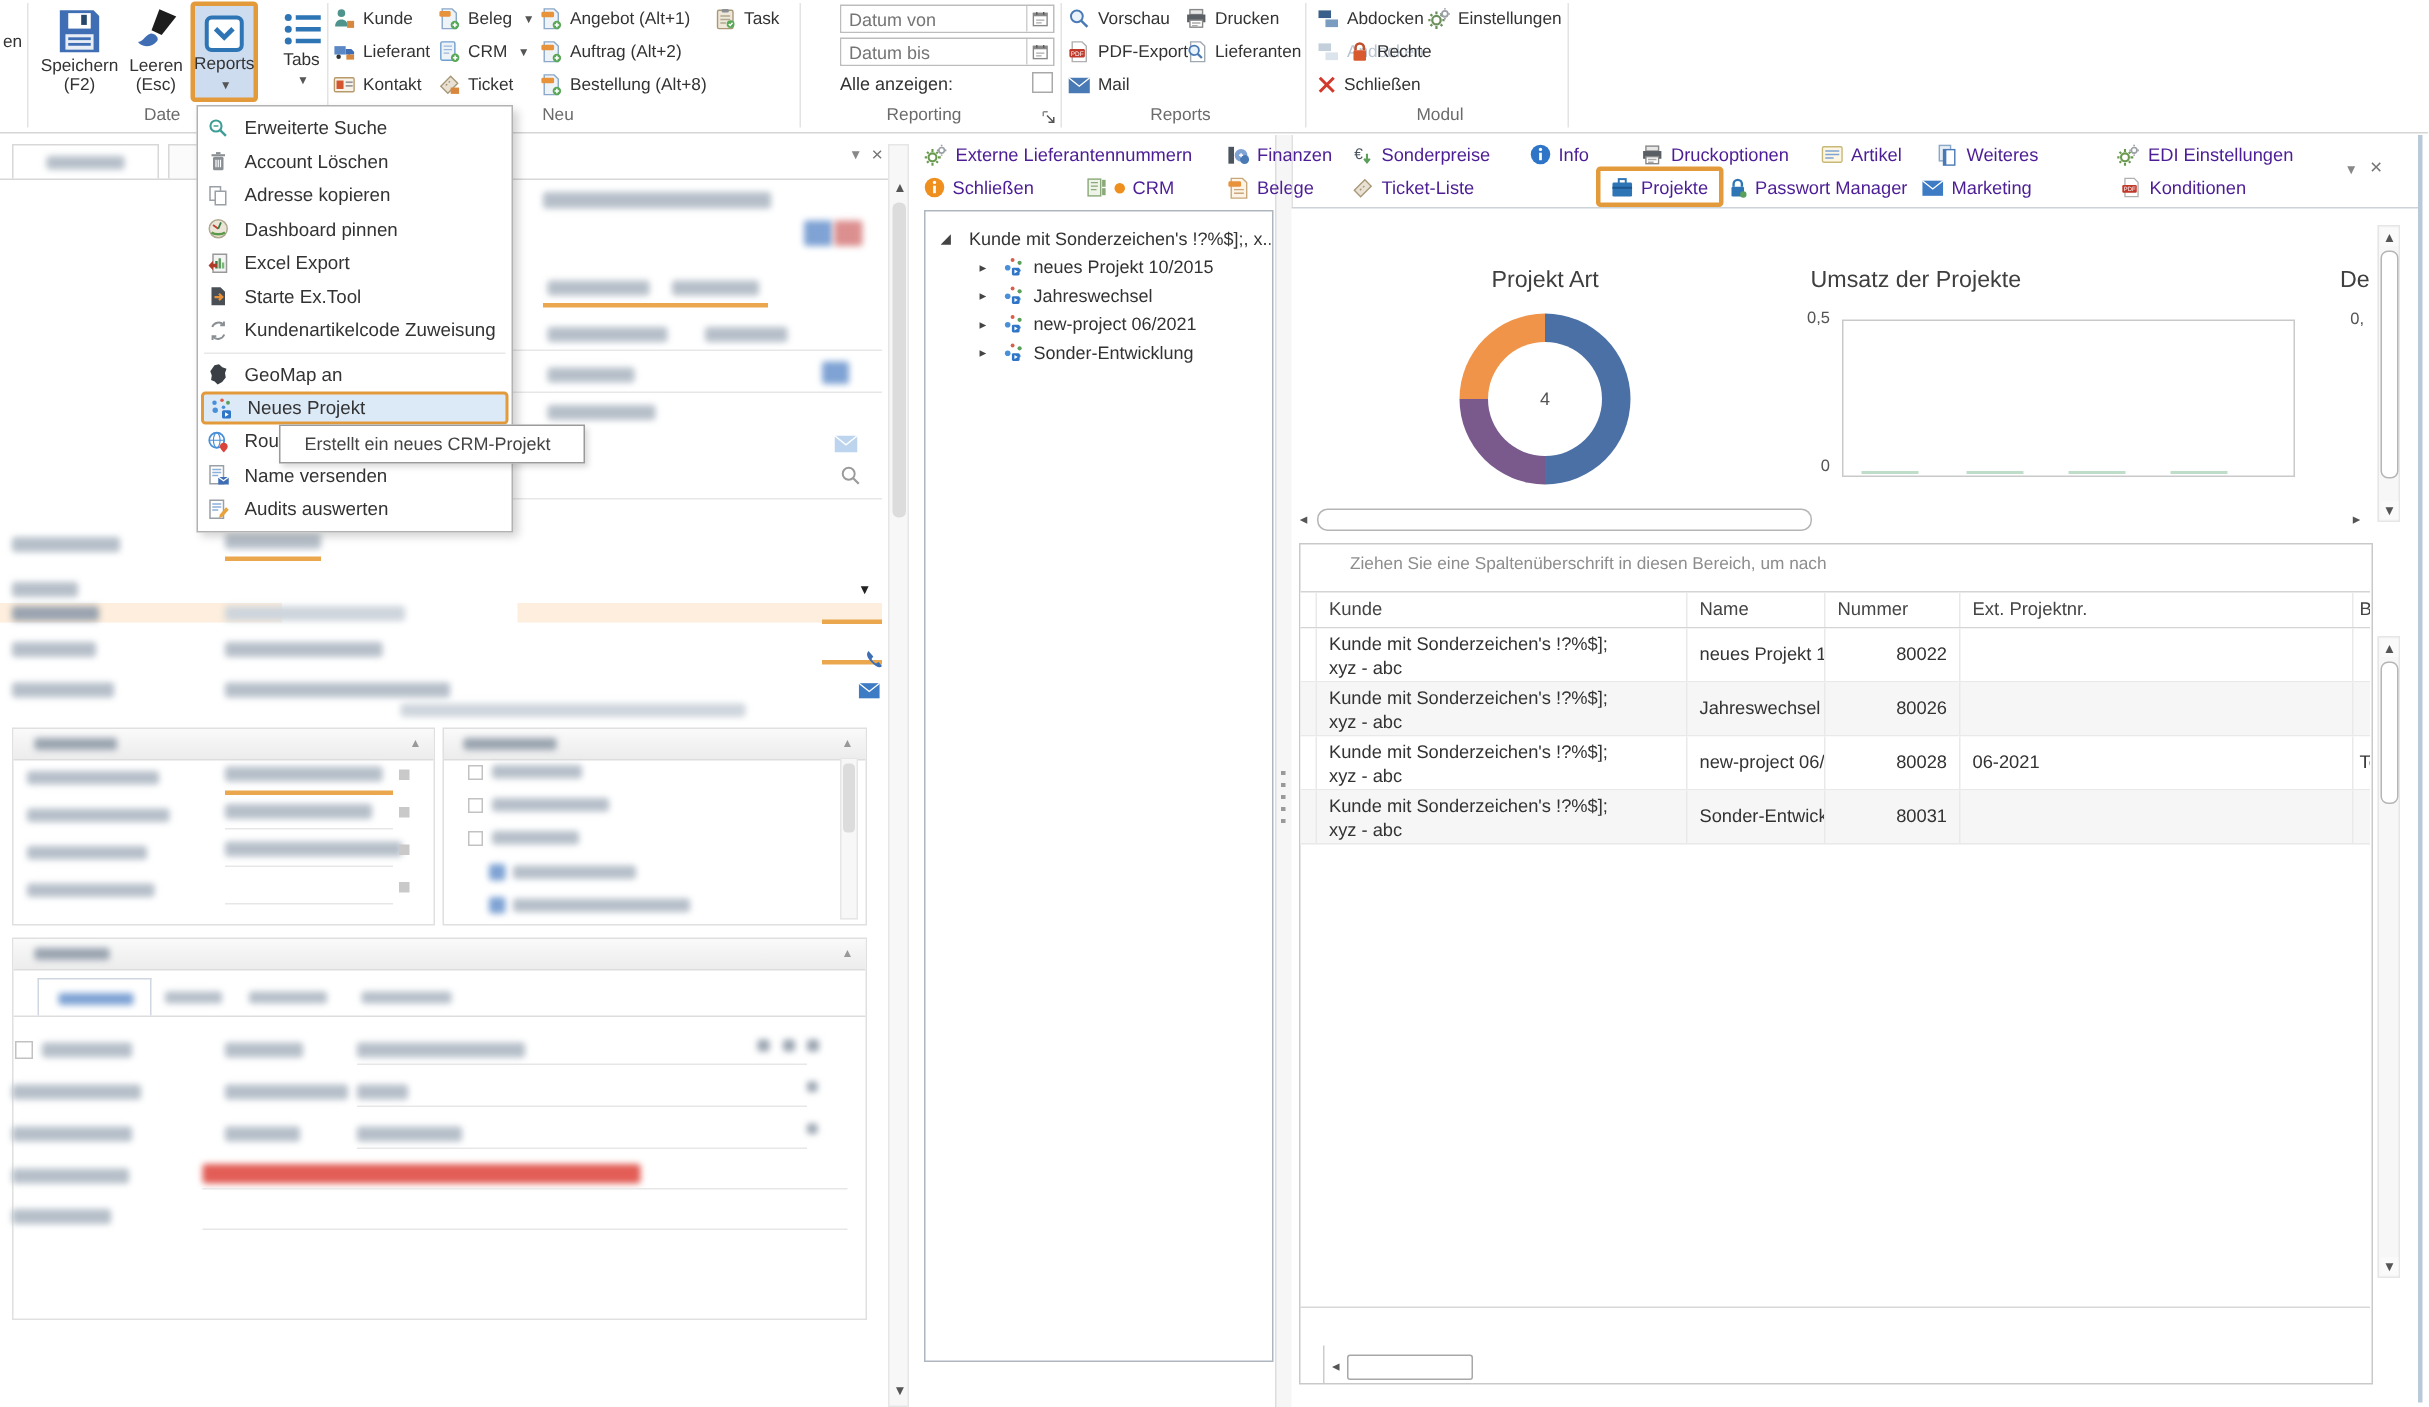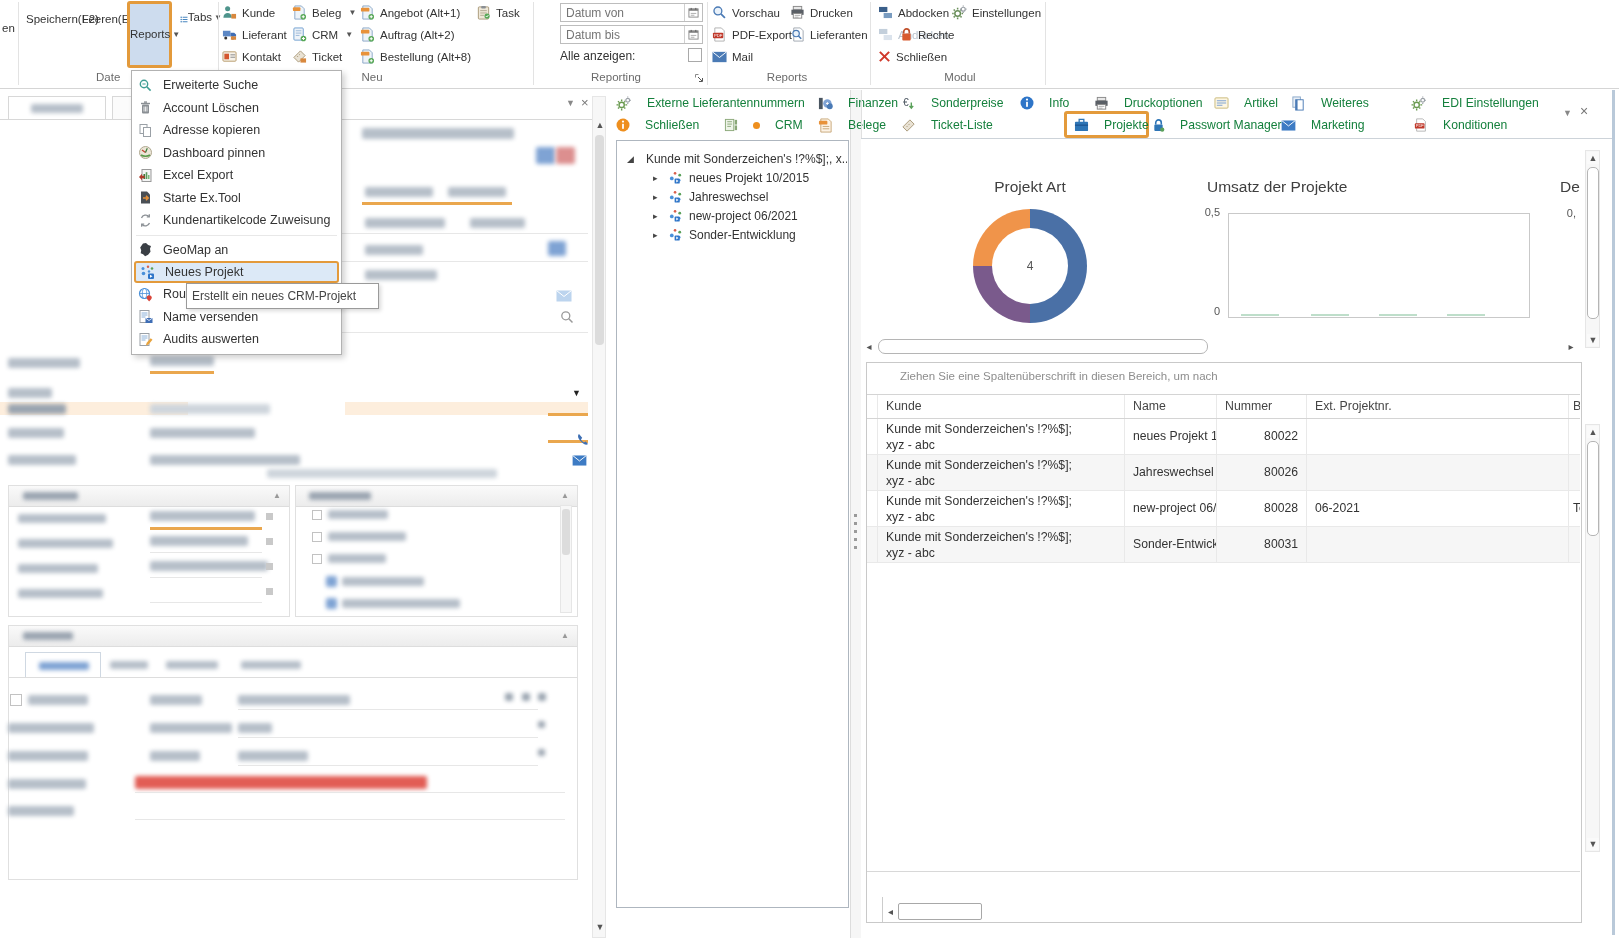--- a/index.html
+++ b/index.html
@@ -10,7 +10,7 @@
   .ribbon{position:absolute;left:0;top:0;width:1619px;height:88px;background:#fff;border-bottom:1px solid #d5d5d5}
   .sep{position:absolute;top:2px;height:83px;width:1px;background:#e3e3e3}
   .glabel{position:absolute;top:71px;font-size:11.5px;color:#6b6b6b}
-  .bigbtn{position:absolute;top:1px;display:flex;align-items:center;font-size:11.5px;color:#333;line-height:13px;cursor:default}
+  .bigbtn{position:absolute;top:1px;display:flex;flex-direction:column;align-items:center;font-size:11.5px;color:#333;line-height:13px;cursor:default}
   .smbtn{position:absolute;display:flex;align-items:center;gap:5px;font-size:11.5px;color:#333;height:19px;white-space:nowrap}
   .ddarrow{font-size:8px;color:#555;margin-left:2px}
   .inputbox{position:absolute;display:flex;border:1px solid #bdbdbd;background:#fff;height:19px;box-sizing:border-box}

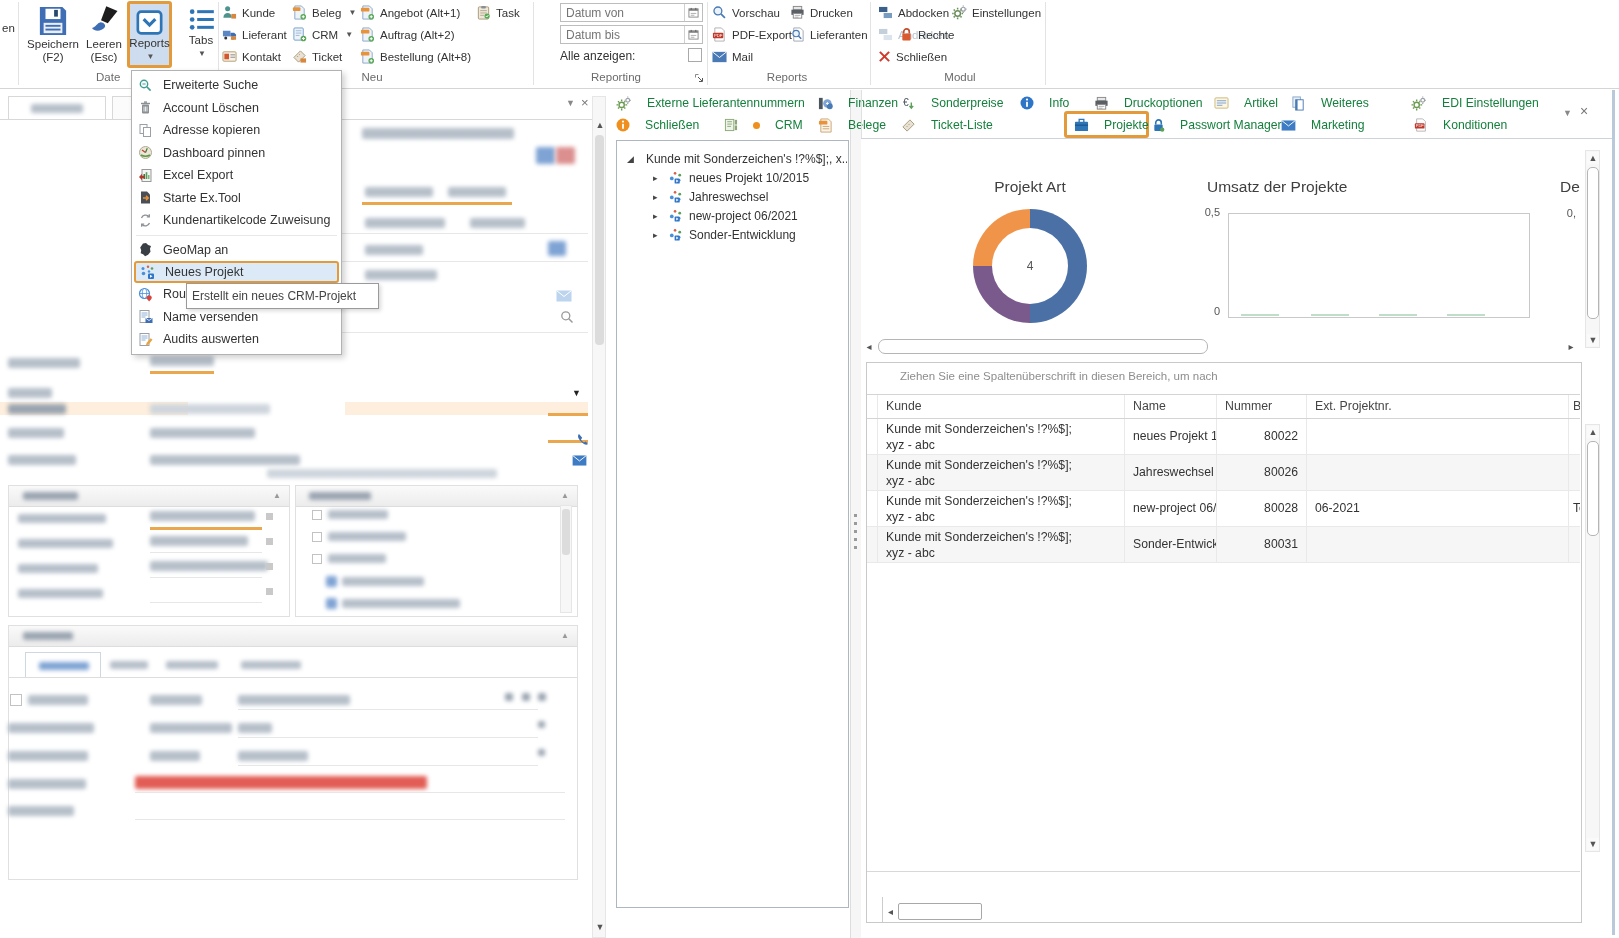--- a/index.html
+++ b/index.html
@@ -49,7 +49,7 @@
   .titem{position:absolute;display:flex;align-items:center;gap:6px;font-size:12px;color:#333;height:19px;white-space:nowrap}
   .texp{font-size:9px;color:#444;width:10px}
   
-  .tabitem{position:absolute;display:flex;align-items:center;gap:15px;font-size:12.2px;color:#15803d;height:22px;white-space:nowrap}
+  .tabitem{position:absolute;display:flex;align-items:center;gap:5px;font-size:12.2px;color:#4c1d95;height:22px;white-space:nowrap}
   
   .ctitle{position:absolute;font-size:15.5px;color:#3f3f3f}
   .donut{position:absolute;left:973px;top:209px;width:114px;height:114px;border-radius:50%}

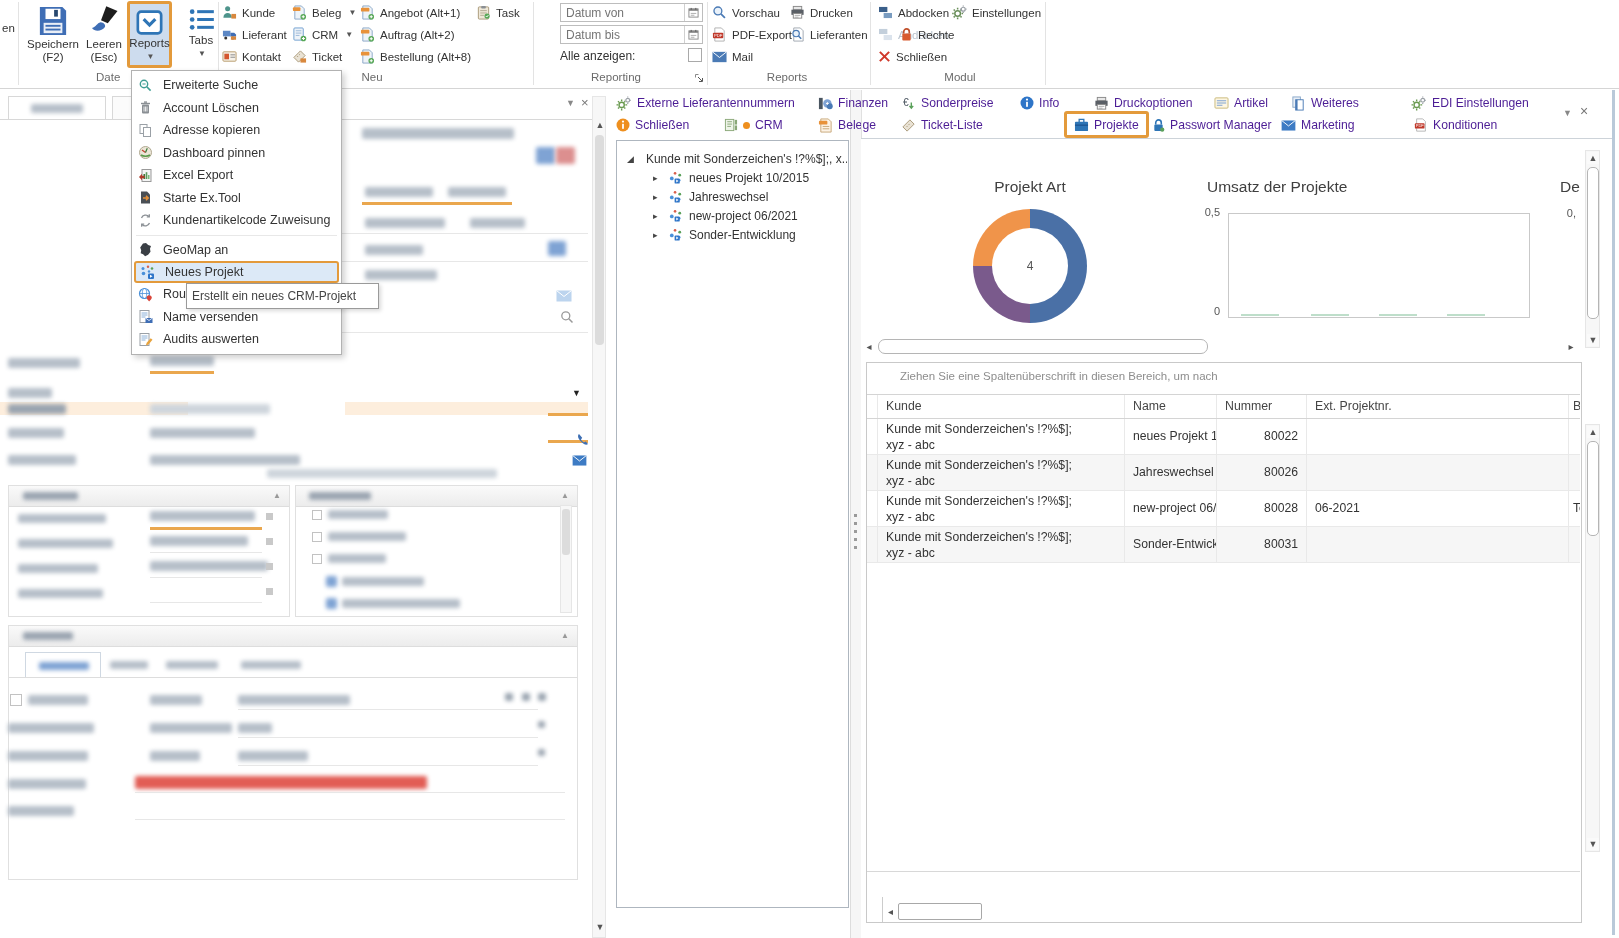--- a/index.html
+++ b/index.html
@@ -26,7 +26,7 @@
   .mitem.sel{background:#dce9f7;border:2.5px solid #E39A3B;border-radius:3px;margin:0 2px;height:18px;padding-left:4px}
   .msep{height:1px;background:#e8e8e8;margin:3px 4px}
   .tooltip{position:absolute;left:186px;top:283px;width:186px;height:24px;background:#fff;border:1px solid #9a9a9a;
-           box-shadow:2px 2px 4px rgba(0,0,0,.15);z-index:60;font-size:12px;color:#444;display:flex;align-items:center;padding-left:5px}
+           box-shadow:2px 2px 4px rgba(0,0,0,.15);z-index:60;font-size:12px;color:#444;display:flex;align-items:center;padding-left:16px}
   
   .bb{position:absolute;background:#b6bfc9;filter:blur(2.2px);border-radius:2px;height:10px}
   .bb.lt{background:#ced5dc}.bb.dk{background:#9aa4b0}.bb.red{background:#e25d55}.bb.blu{background:#7fa3d4}

